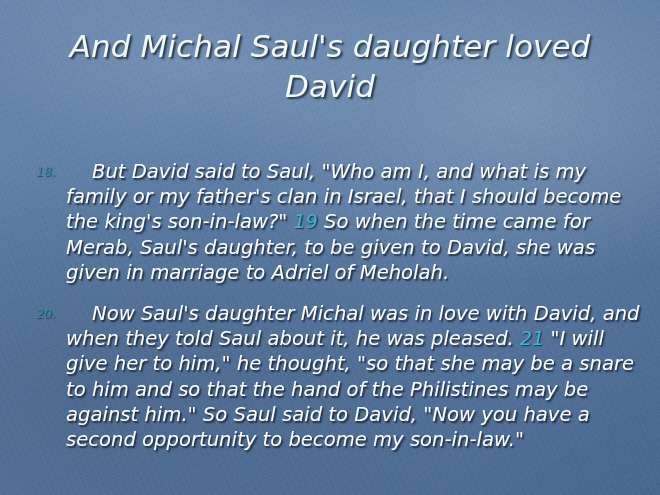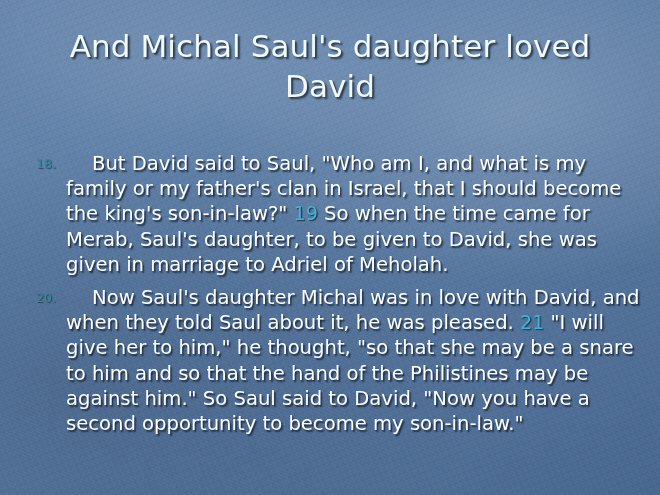--- a/index.html
+++ b/index.html
@@ -43,6 +43,7 @@
   #content {
     position: absolute;
     inset: 0;
+    font-style: italic;
   }
 
   #slide-title {

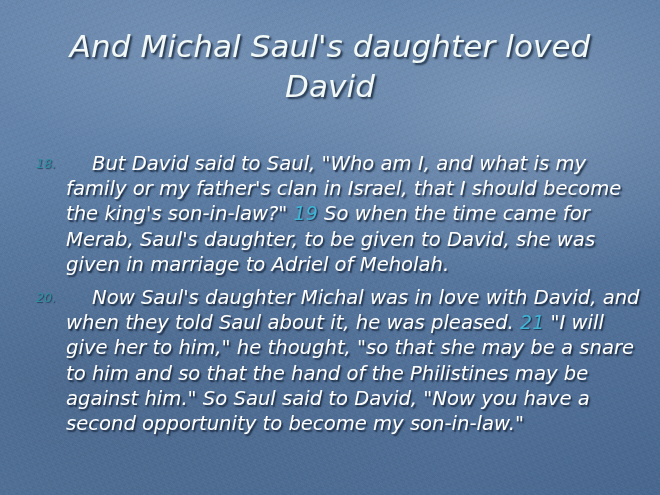--- a/index.html
+++ b/index.html
@@ -71,7 +71,7 @@
   .verse-para {
     position: relative;
     padding-left: 36px;
-    margin: 8px 0 5px 0;
+    margin: 16px 0 5px 0;
     color: #ffffff;
     font-size: 19.6px;
     line-height: 25.2px;

